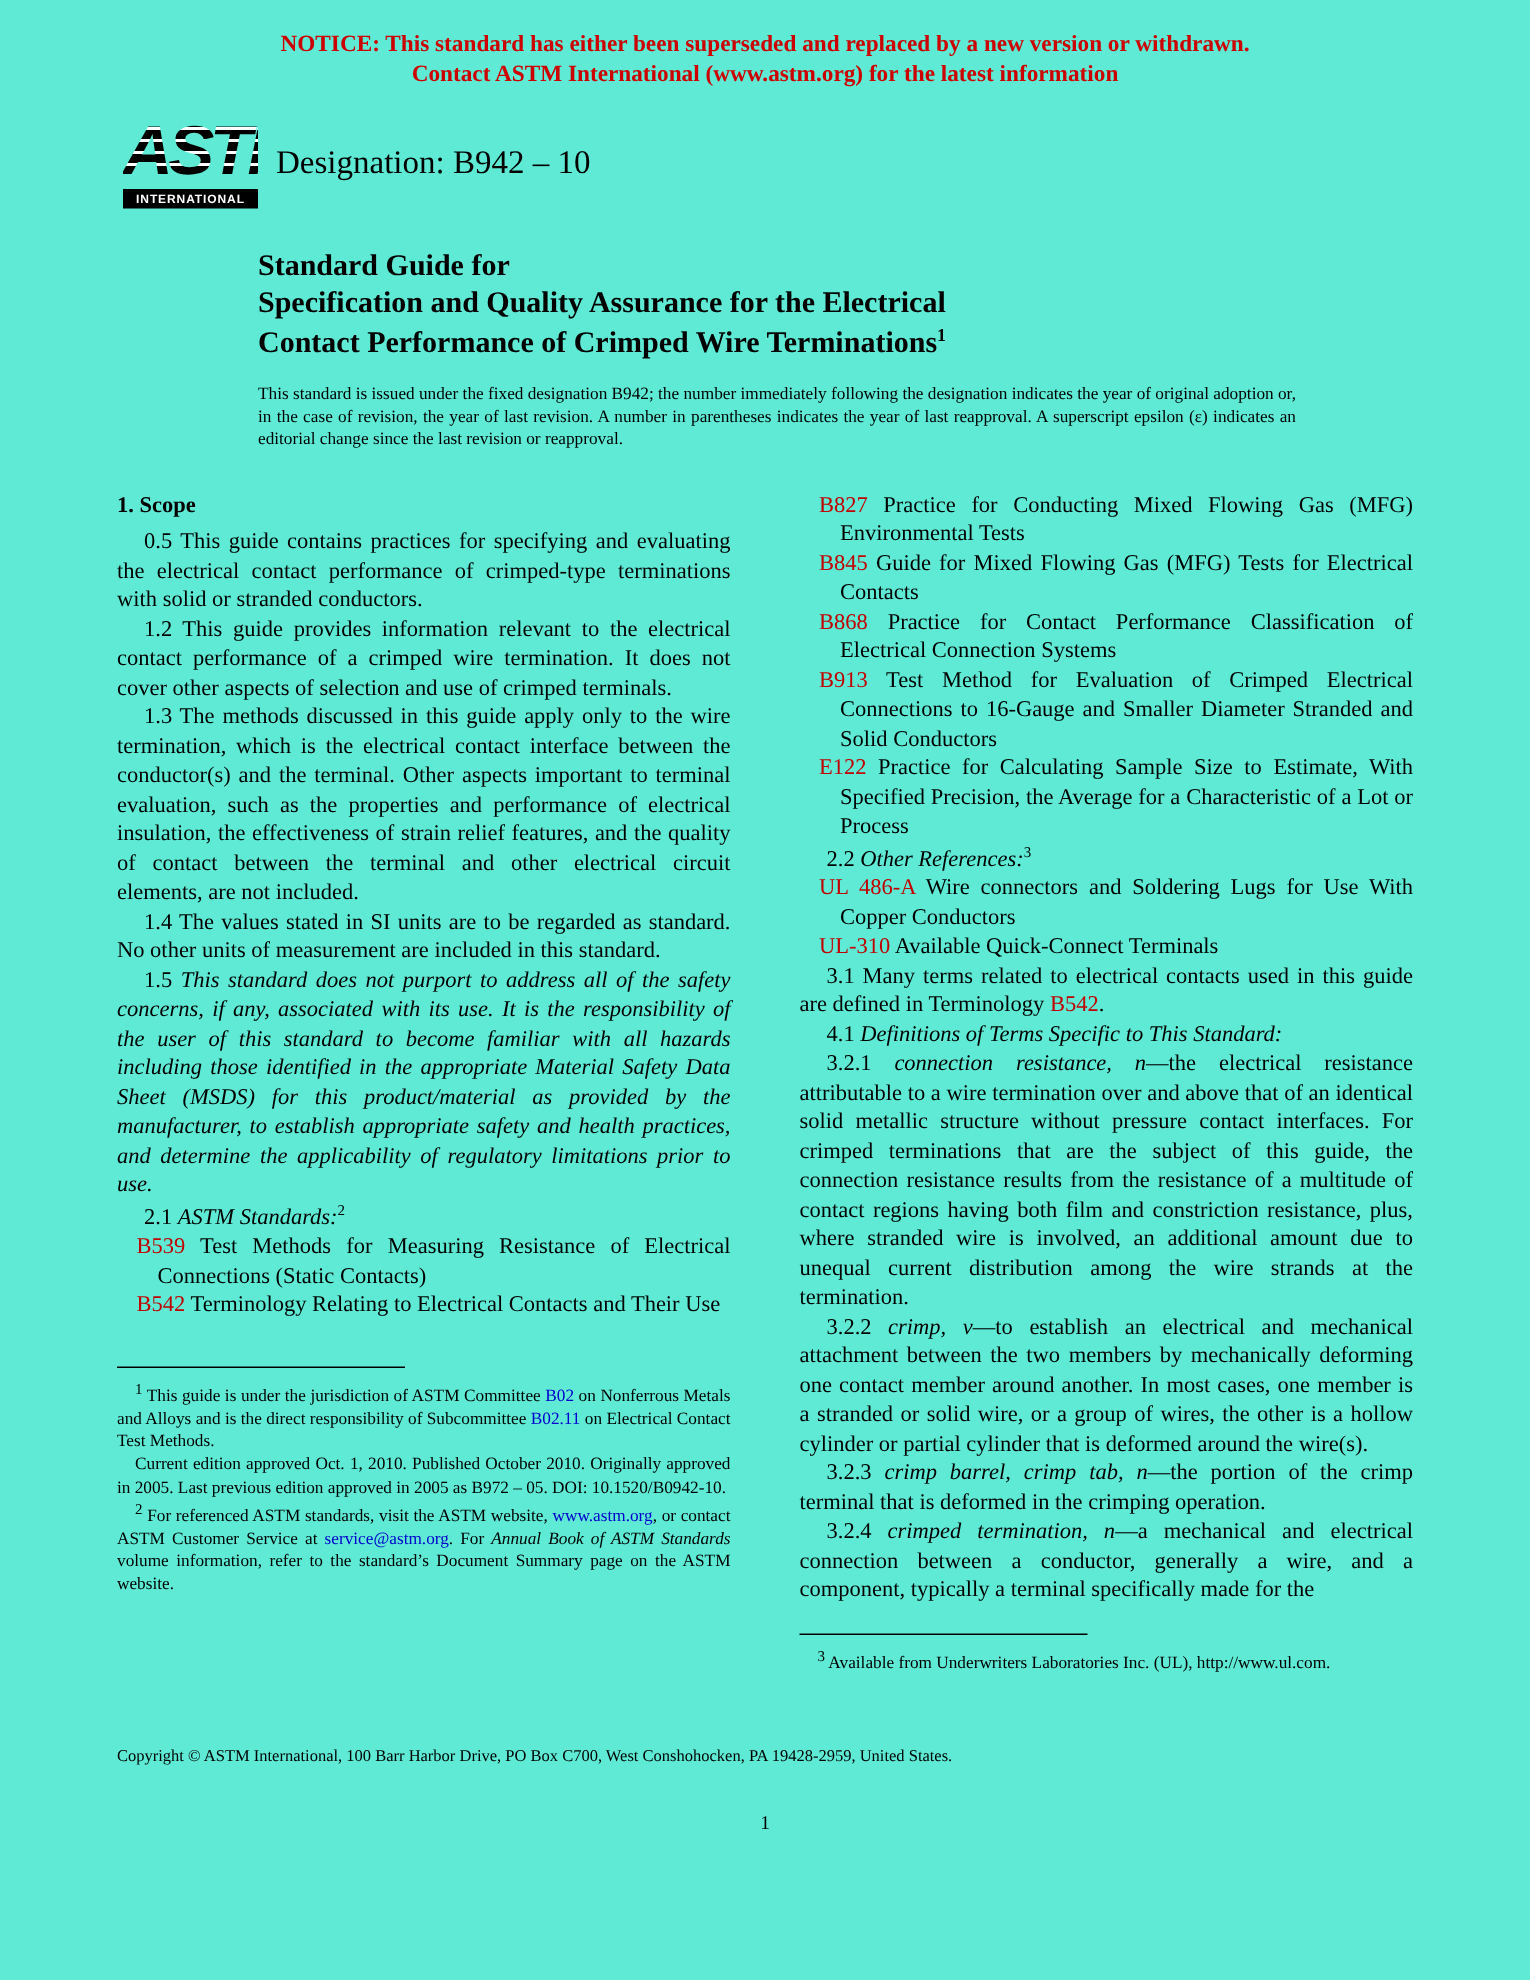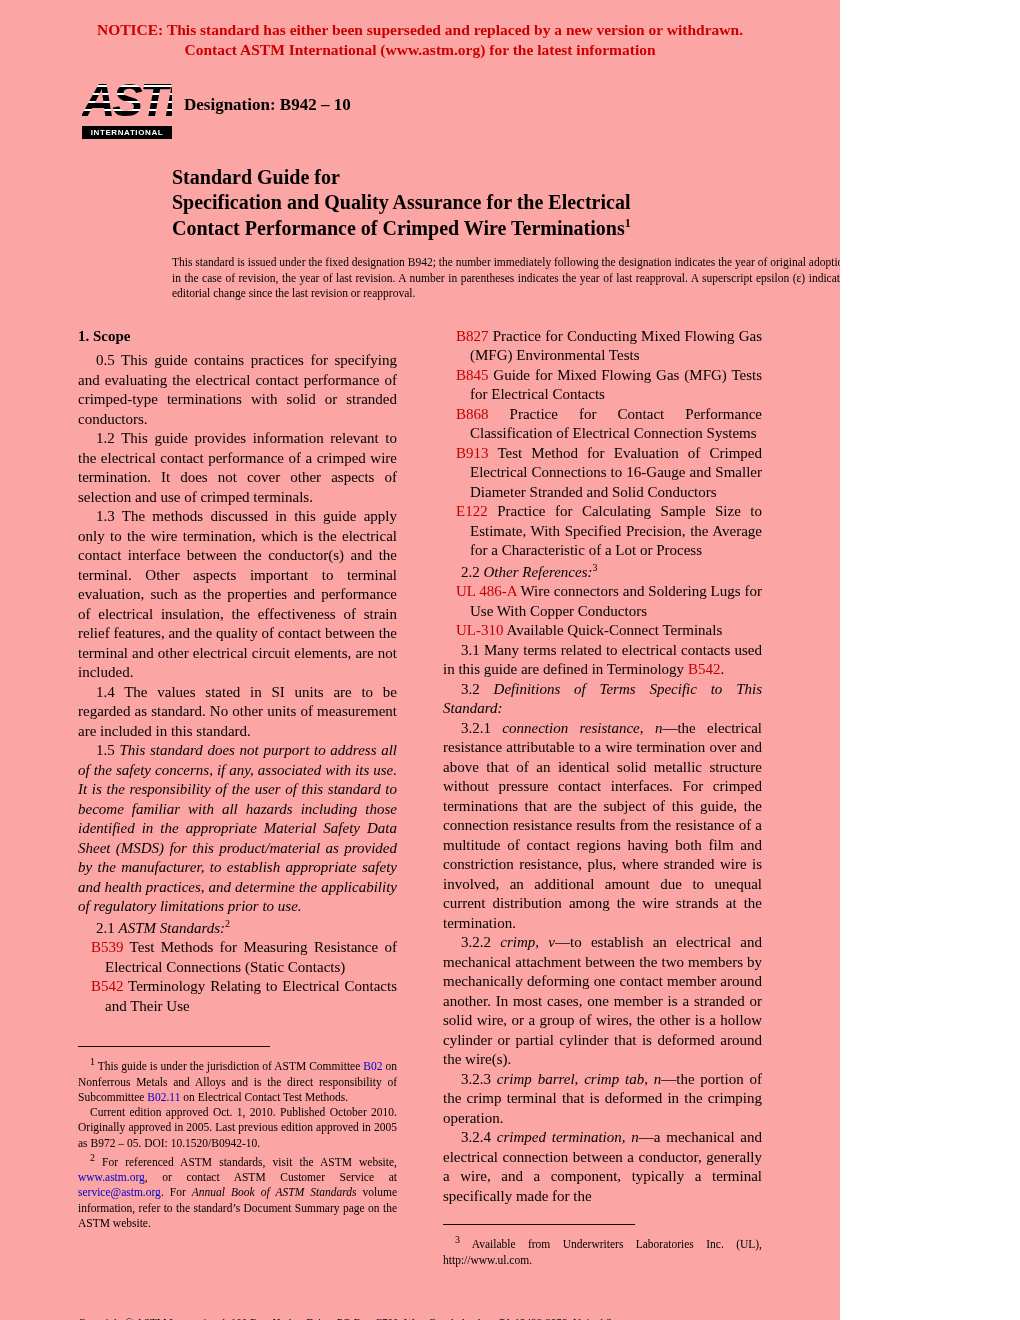--- a/index.html
+++ b/index.html
@@ -5,9 +5,9 @@
   * { box-sizing: border-box; }
   html, body { margin: 0; padding: 0; background: #ffffff; }
   .page {
-    width: 840px; height: 1320px; position: relative; overflow: hidden;
+    width: 1020px; height: 1320px; position: relative; overflow: hidden;
     font-family: "Liberation Serif", "DejaVu Serif", serif; color: #000;
-    background: #fca5a5;
+    background: #5eead4;
   }
   
   .notice {

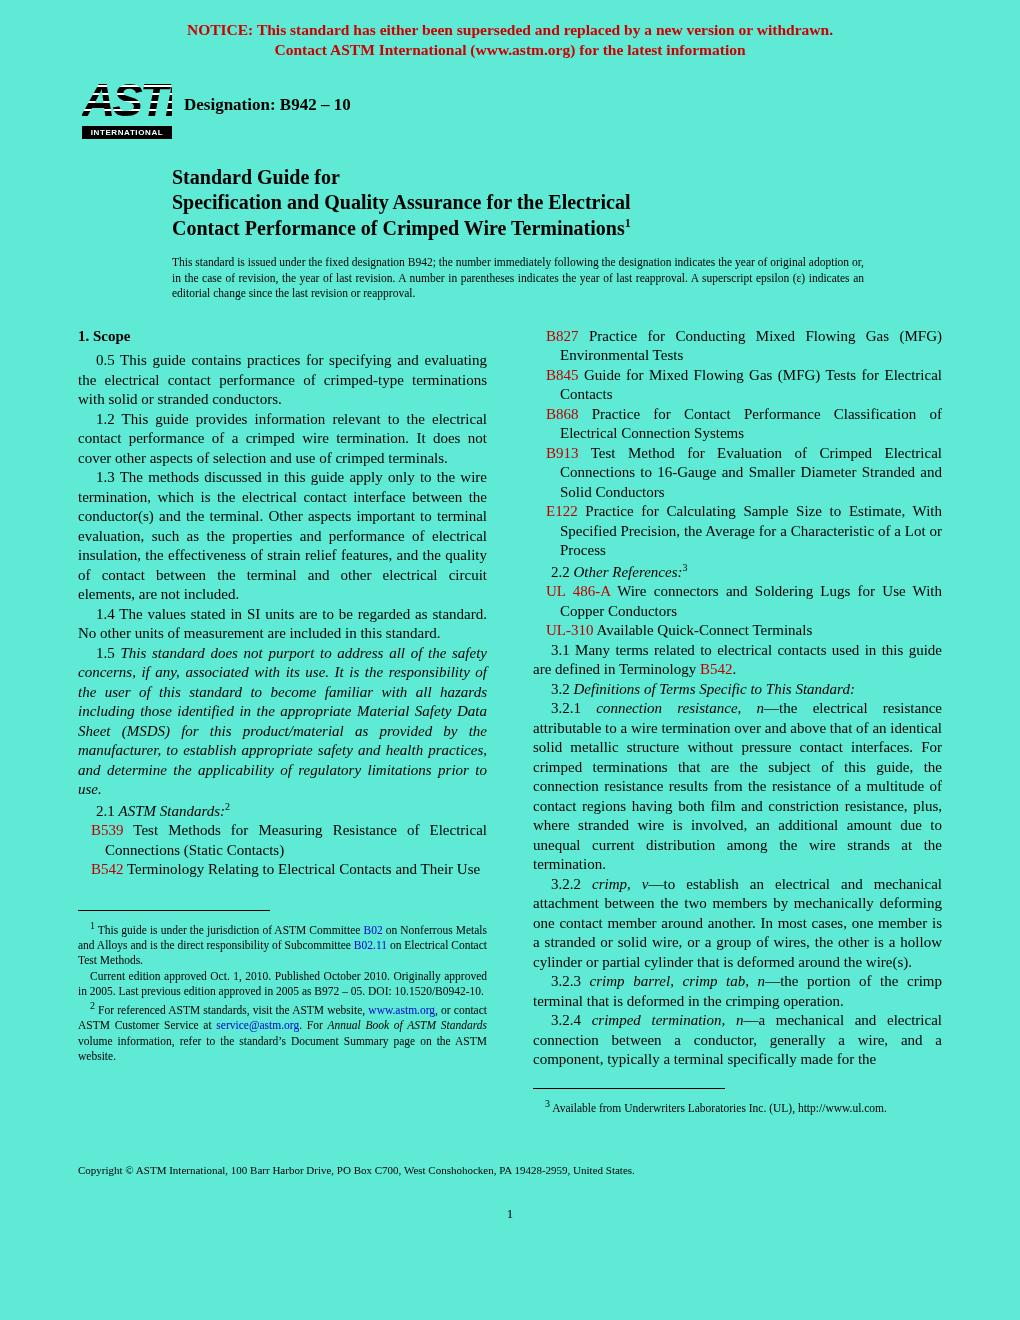--- a/index.html
+++ b/index.html
@@ -29,7 +29,7 @@
     font-family: "Liberation Sans", sans-serif; font-size: 8px; font-weight: bold;
     letter-spacing: 0.6px; padding: 2px 0; width: 90px;
   }
-  .designation { font-size: 17px; font-weight: bold; padding: 16px 0 0 12px; }
+  .designation { font-size: 22px; font-weight: normal; padding: 16px 0 0 12px; }
   
   .title-block { margin: 26px 0 0 172px; width: 720px; font-size: 20px; font-weight: bold; line-height: 1.28; }
   .title-block sup { font-size: 12px; }

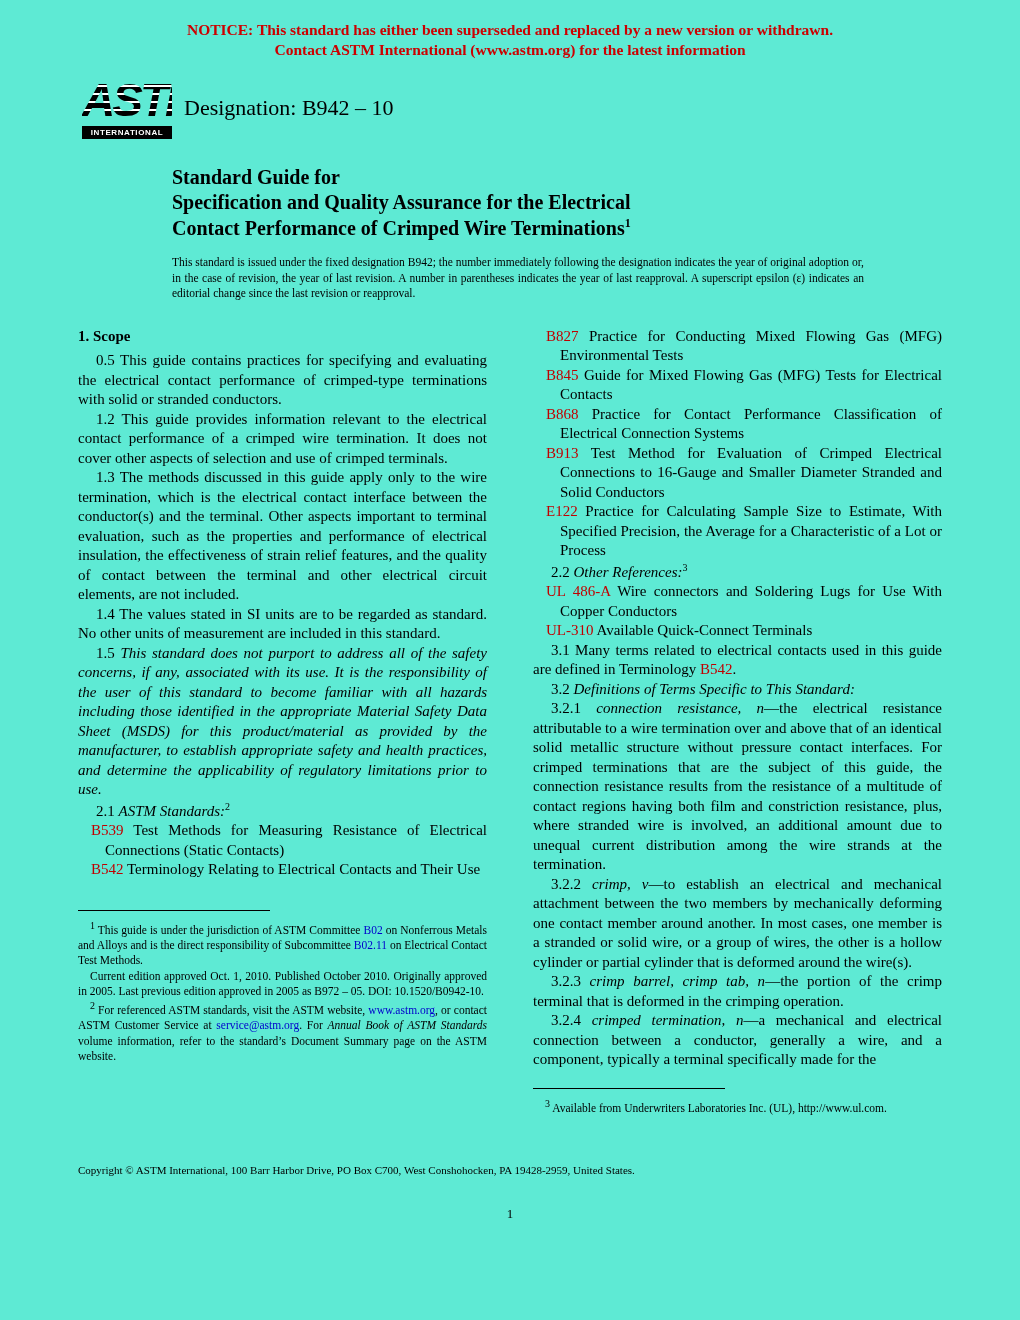--- a/index.html
+++ b/index.html
@@ -119,7 +119,7 @@
       <p class="ref"><span class="link-red">UL-310</span><span> Available Quick-Connect Terminals</span></p>
 
       <p class="para"><span>3.1 Many terms related to electrical contacts used in this guide are defined in Terminology </span><span class="link-red">B542</span><span>.</span></p>
-      <p class="para"><span>3.2 </span><span class="italic">Definitions of Terms Specific to This Standard:</span></p>
+      <p class="para"><span>4.1 </span><span class="italic">Definitions of Terms Specific to This Standard:</span></p>
 
       <p class="para"><span>3.2.1 </span><span class="italic">connection resistance, n</span><span>—the electrical resistance attributable to a wire termination over and above that of an identical solid metallic structure without pressure contact interfaces. For crimped terminations that are the subject of this guide, the connection resistance results from the resistance of a multitude of contact regions having both film and constriction resistance, plus, where stranded wire is involved, an additional amount due to unequal current distribution among the wire strands at the termination.</span></p>
       <p class="para"><span>3.2.2 </span><span class="italic">crimp, v</span><span>—to establish an electrical and mechanical attachment between the two members by mechanically deforming one contact member around another. In most cases, one member is a stranded or solid wire, or a group of wires, the other is a hollow cylinder or partial cylinder that is deformed around the wire(s).</span></p>

